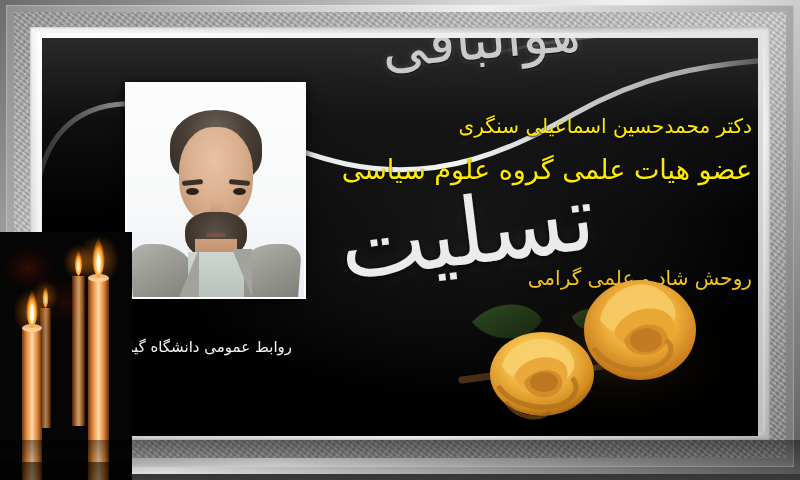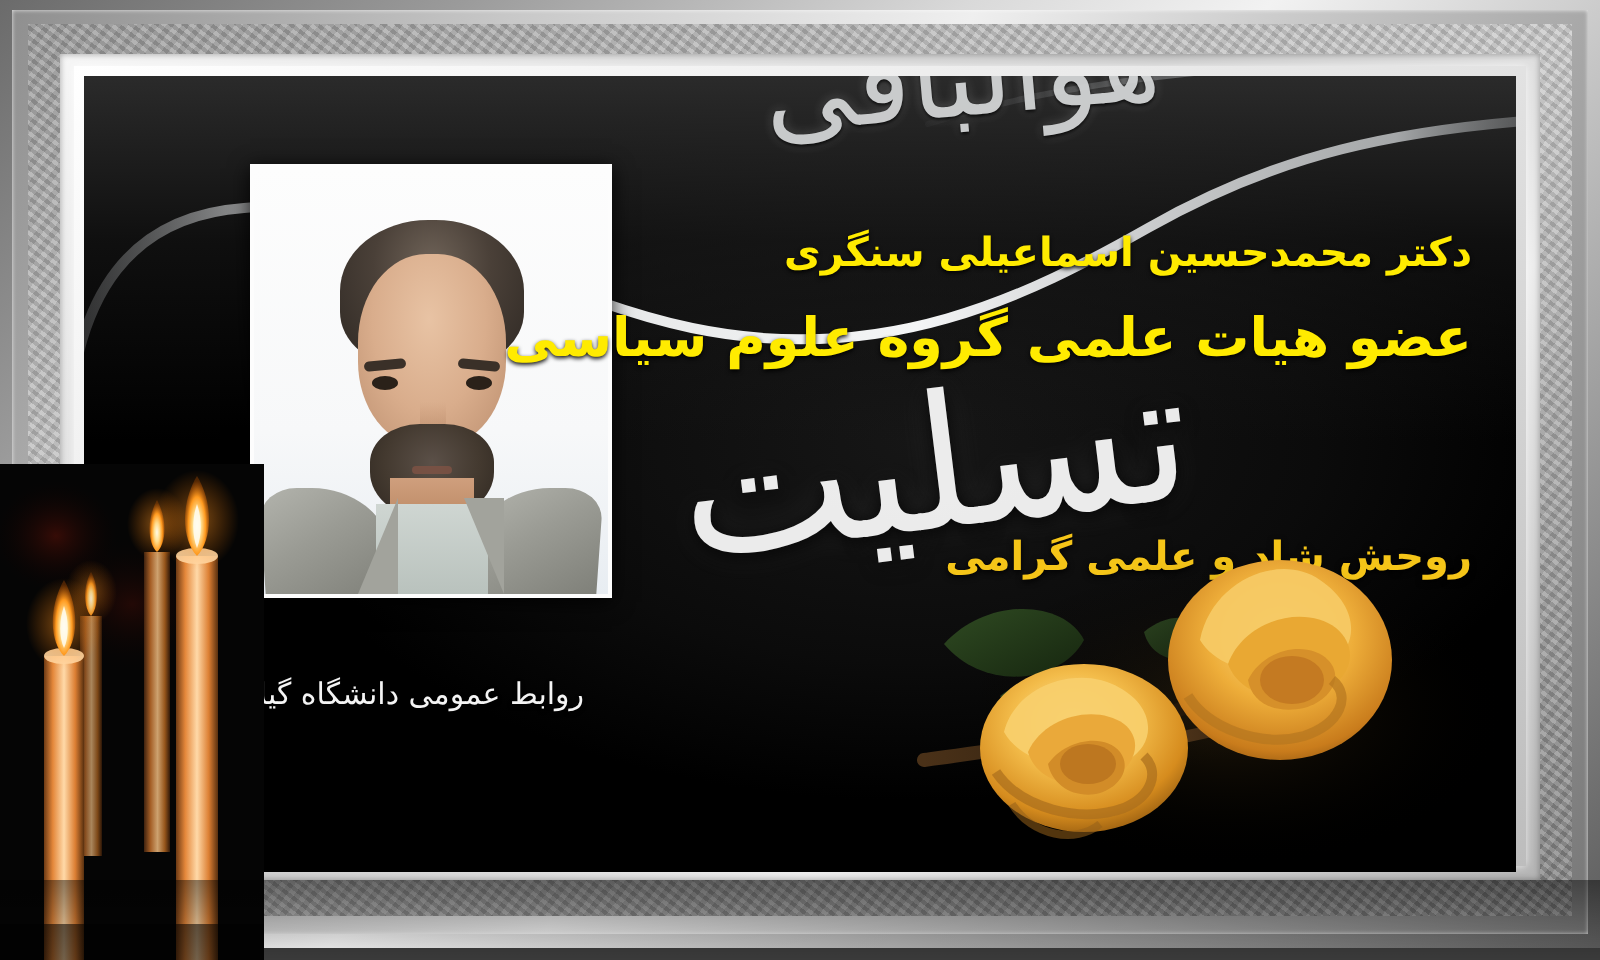--- a/index.html
+++ b/index.html
@@ -141,8 +141,8 @@
 
   
   .txt-name,.txt-role,.txt-wish{
-    position:absolute;right:22px;text-align:center;white-space:nowrap;
-    font-weight:700;direction:rtl;
+    position:absolute;right:6px;text-align:center;white-space:nowrap;
+    font-weight:400;direction:rtl;
   }
   .txt-name{top:76px;font-size:20px;color:#ffeb00;text-shadow:0 1px 2px rgba(0,0,0,.95);}
   .txt-role{top:116px;font-size:27px;color:#ffeb00;text-shadow:0 1px 2px rgba(0,0,0,.95);}

